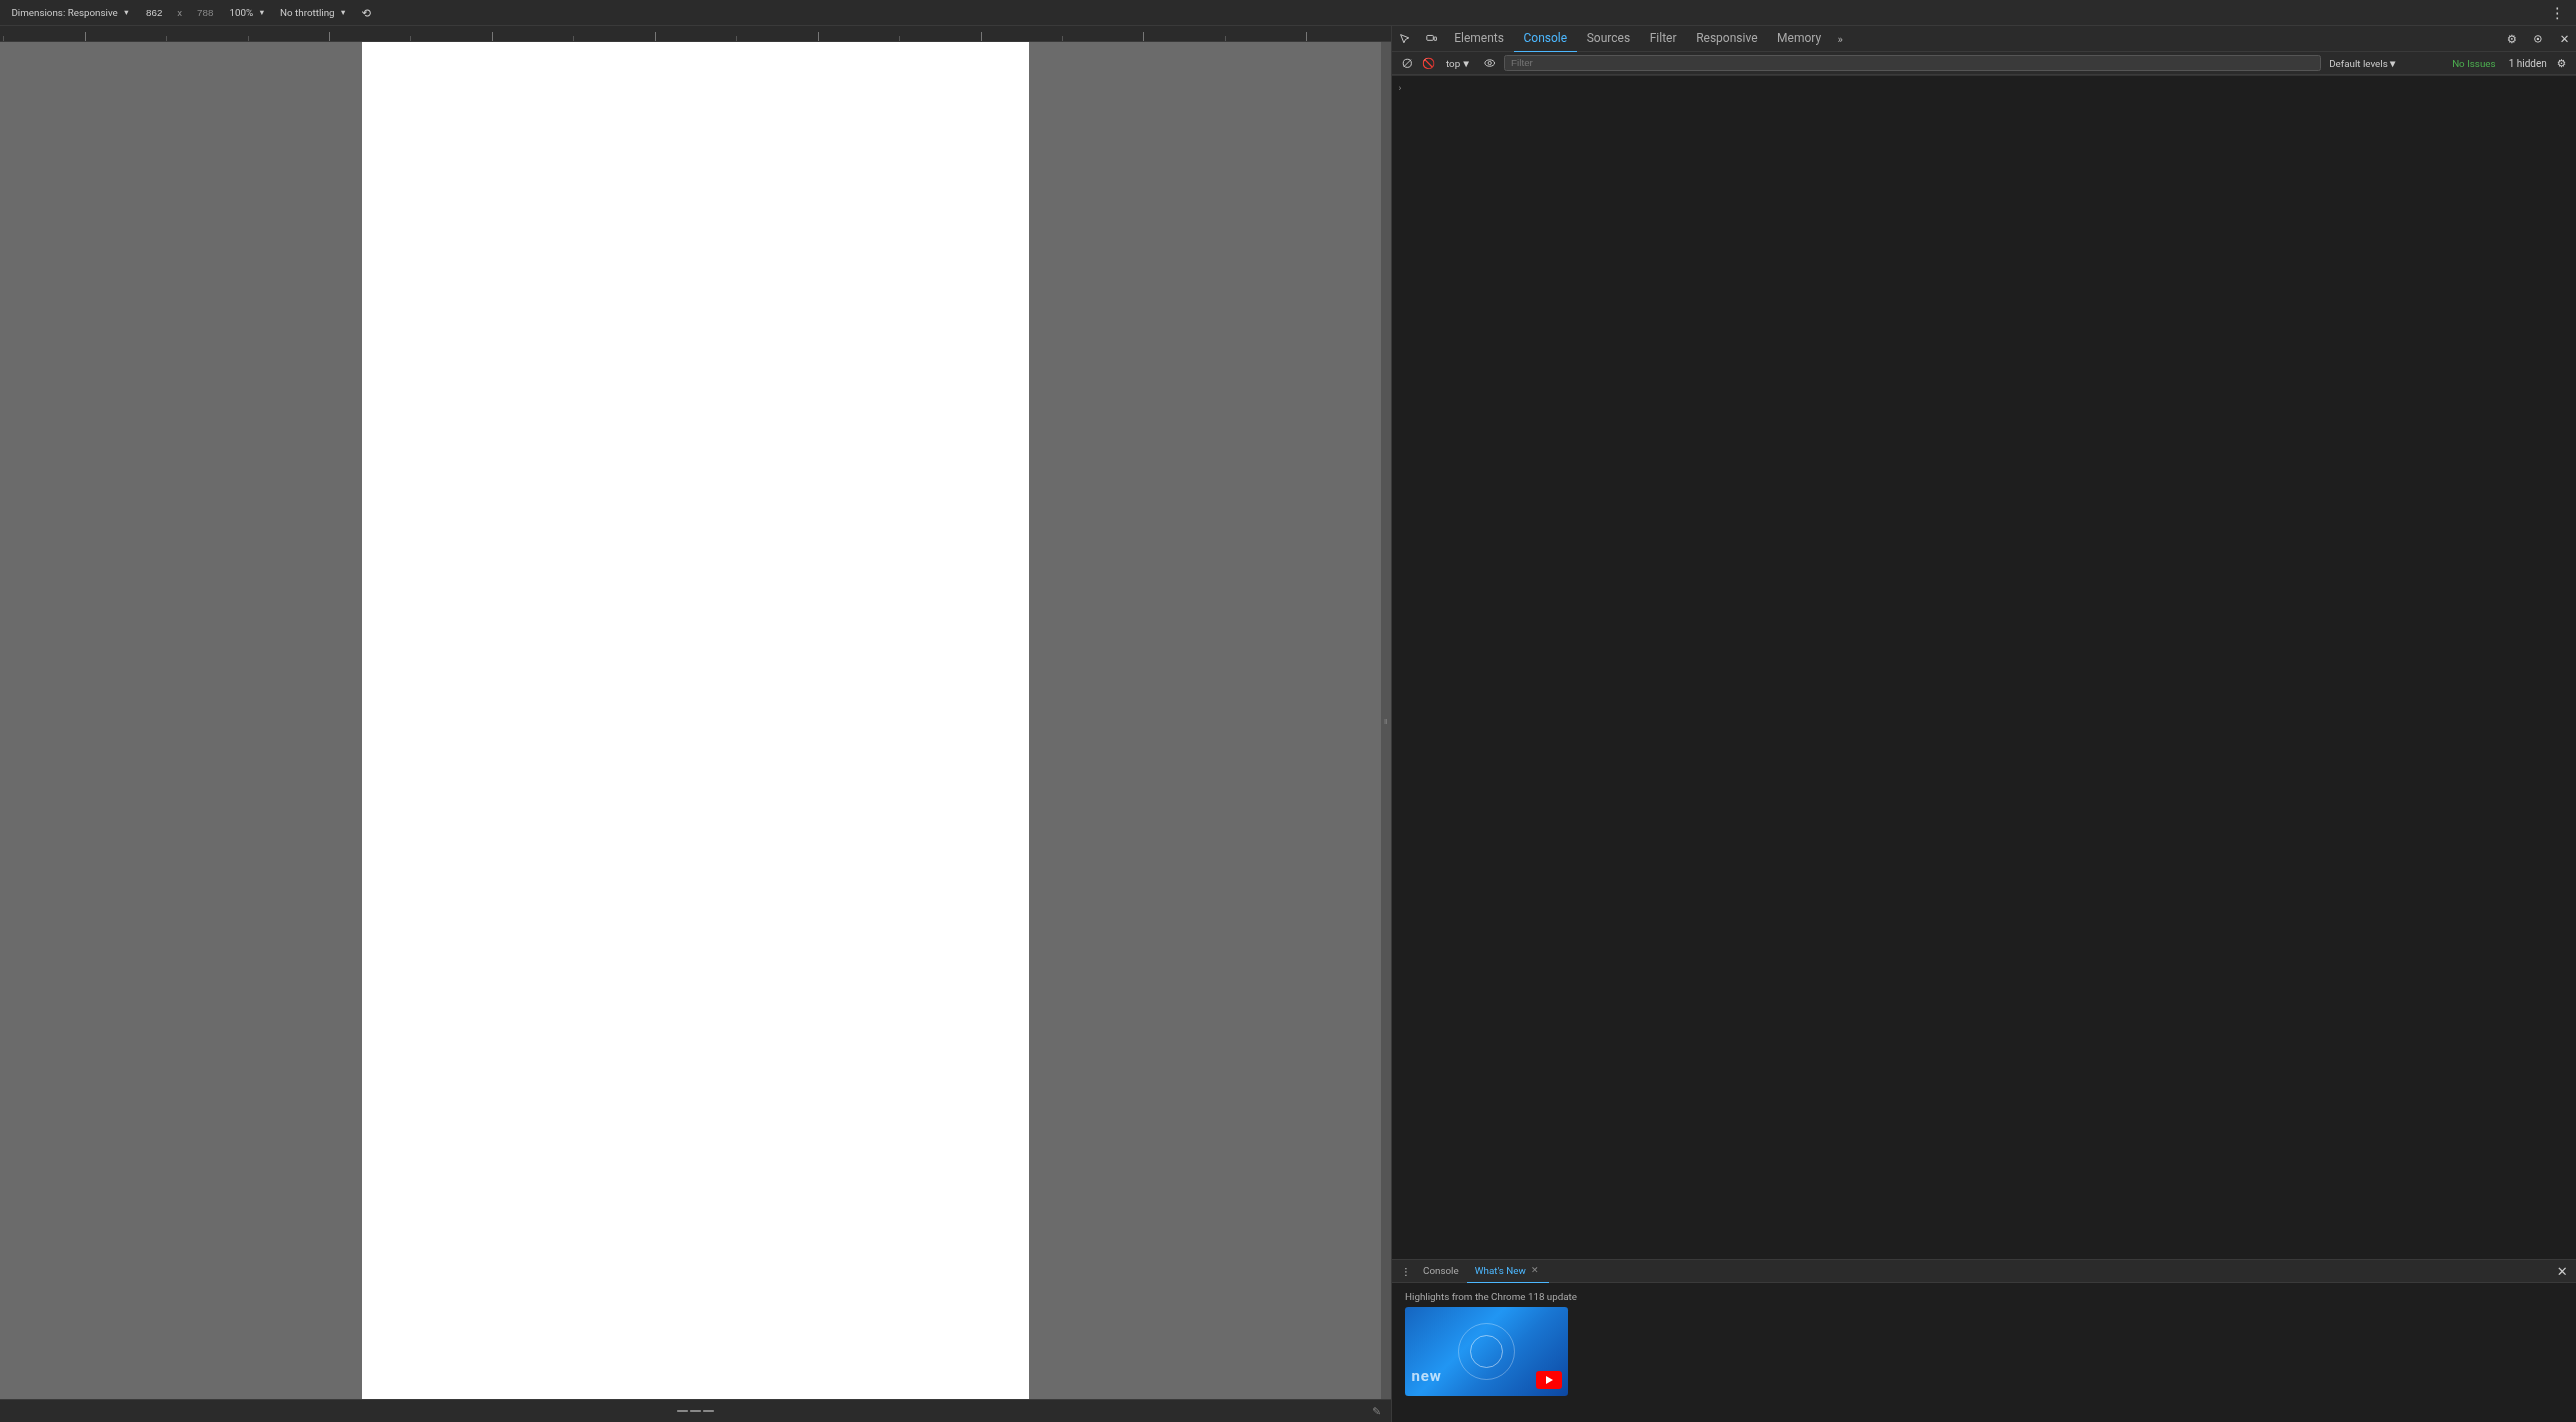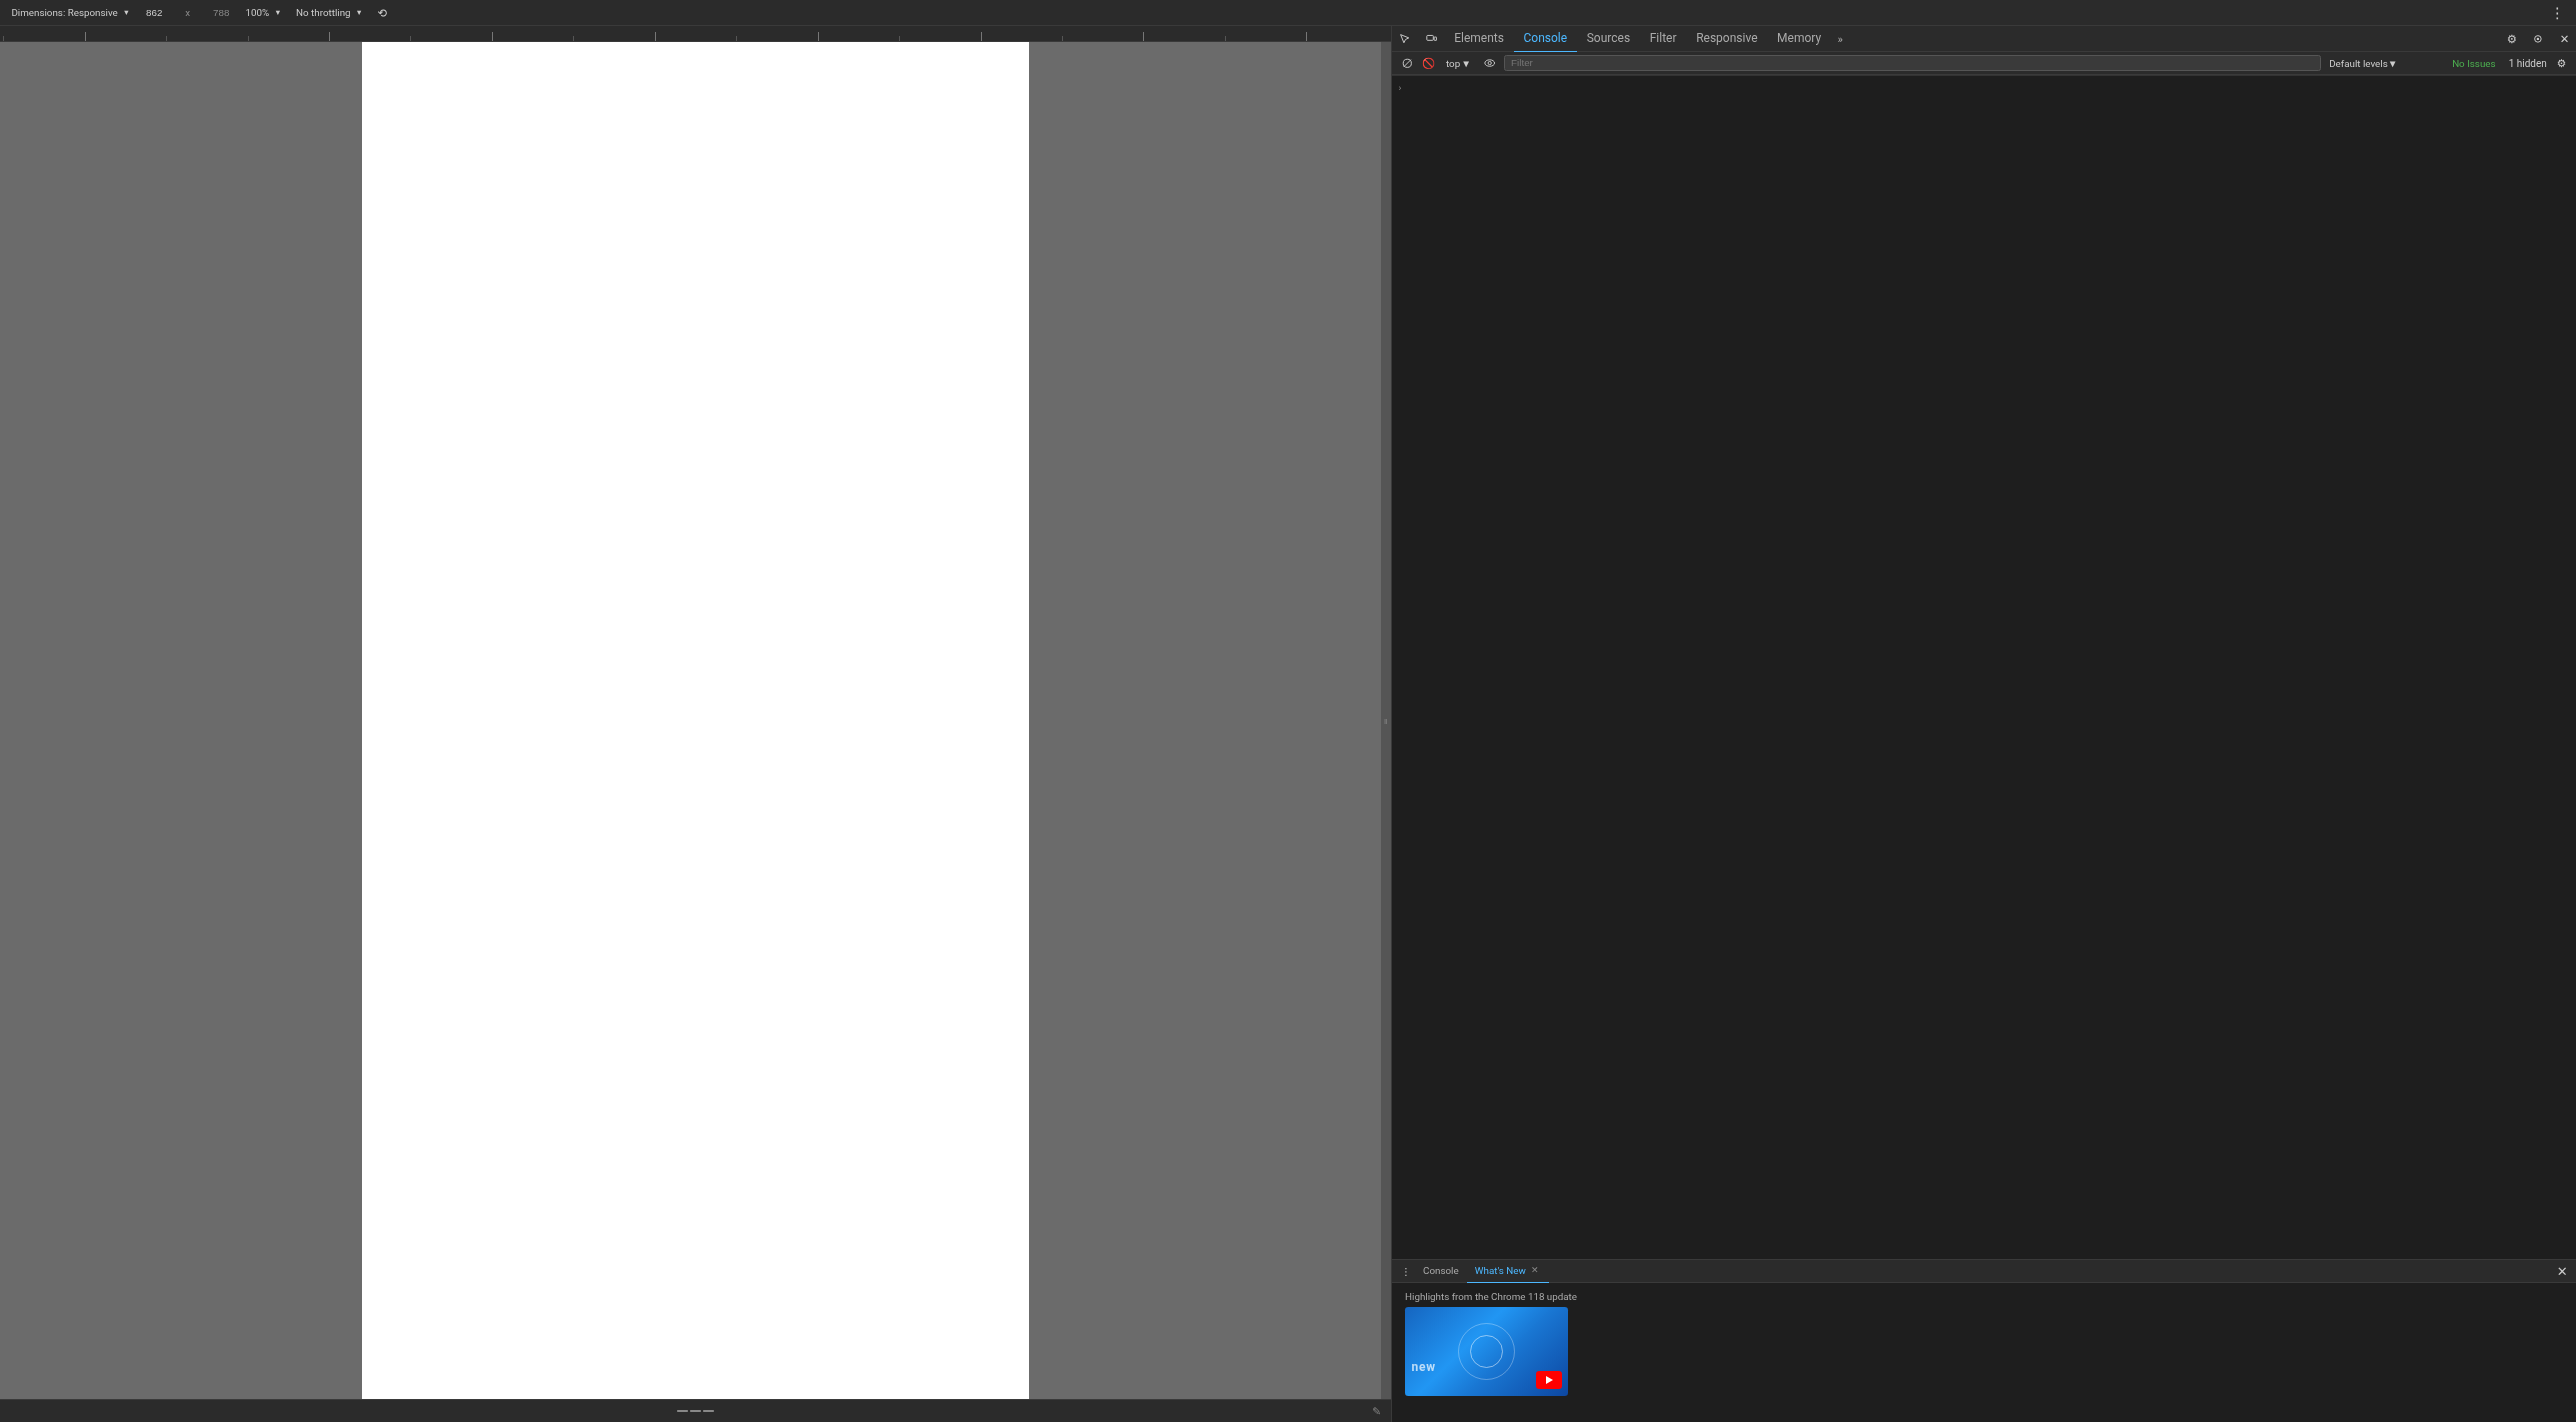--- a/index.html
+++ b/index.html
@@ -534,7 +534,7 @@
     <span>Dimensions: Responsive</span>
     <span class="arrow">▼</span>
   </div>
-  <div style="display:flex;align-items:center;gap:15px;">
+  <div style="display:flex;align-items:center;gap:7px;">
     <input class="width-input" value="862" style="">
     <span class="x-sep">x</span>
     <input class="height-input" value="788" style="">

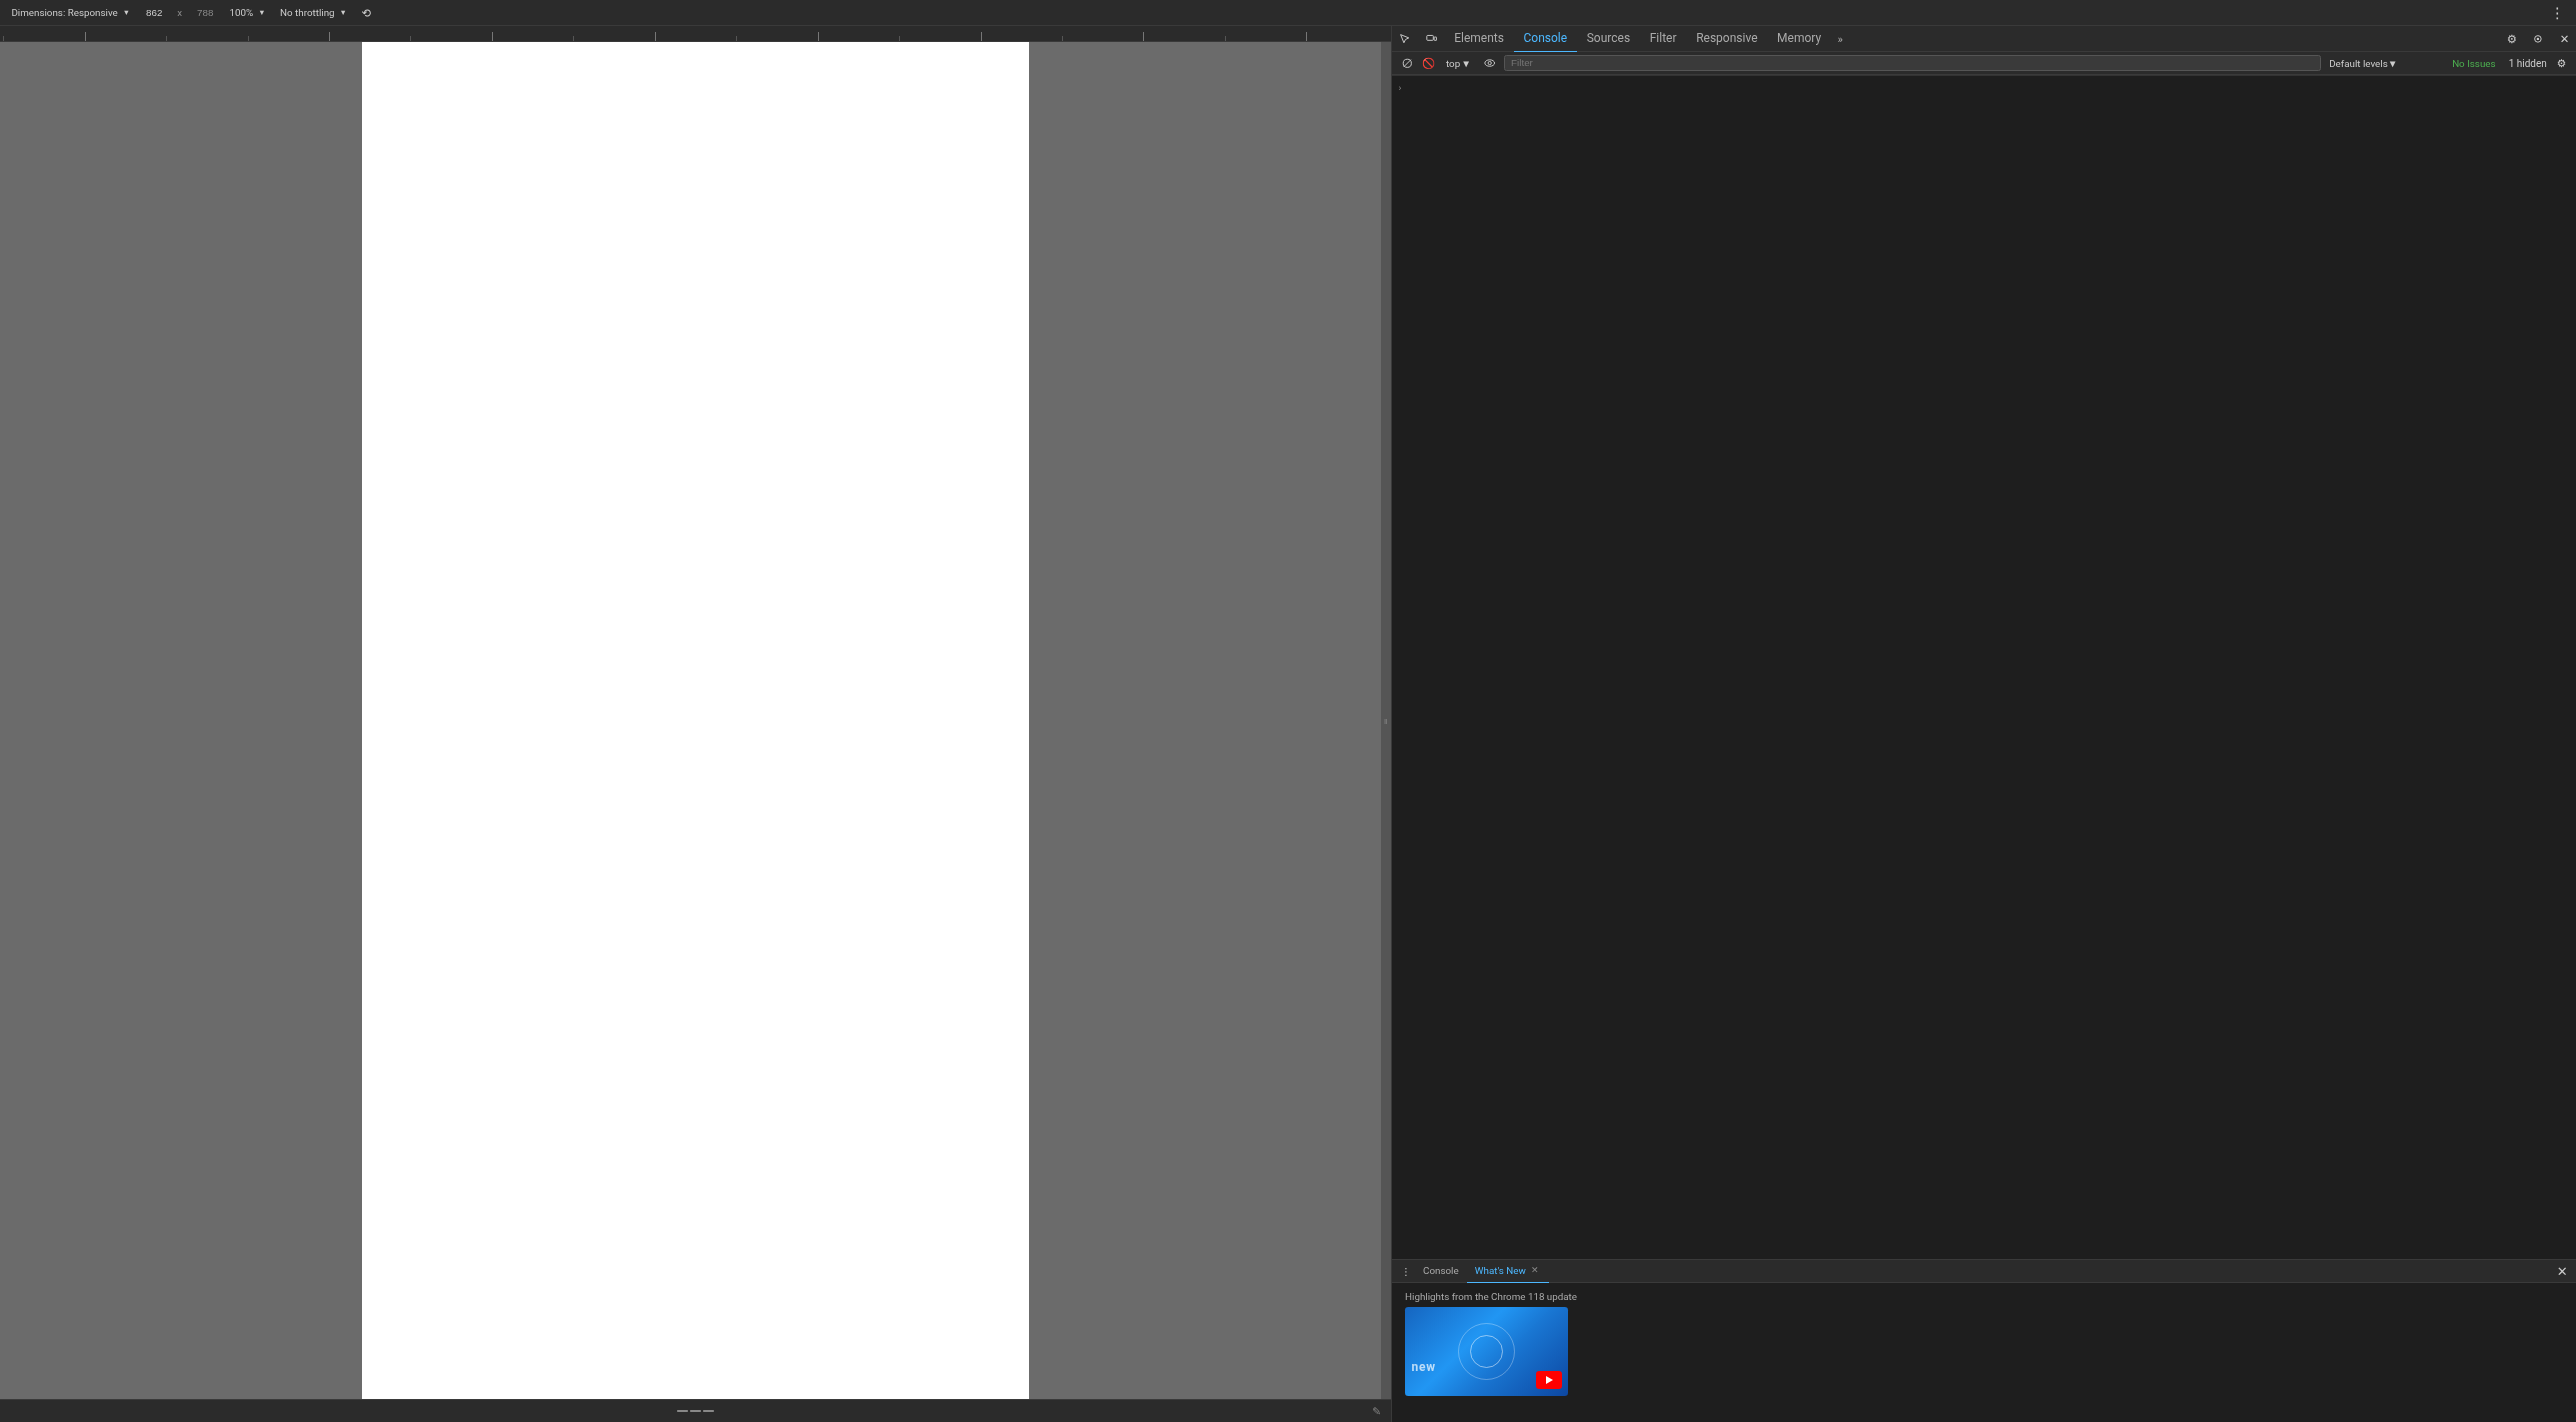--- a/index.html
+++ b/index.html
@@ -517,9 +517,9 @@
     }
     .new-badge {
       position: absolute;
-      bottom: 22px;
+      bottom: 11px;
       left: 6.5px;
-      font-size: 12px;
+      font-size: 15px;
       font-weight: bold;
       color: #fff;
       letter-spacing: 0.8px;

